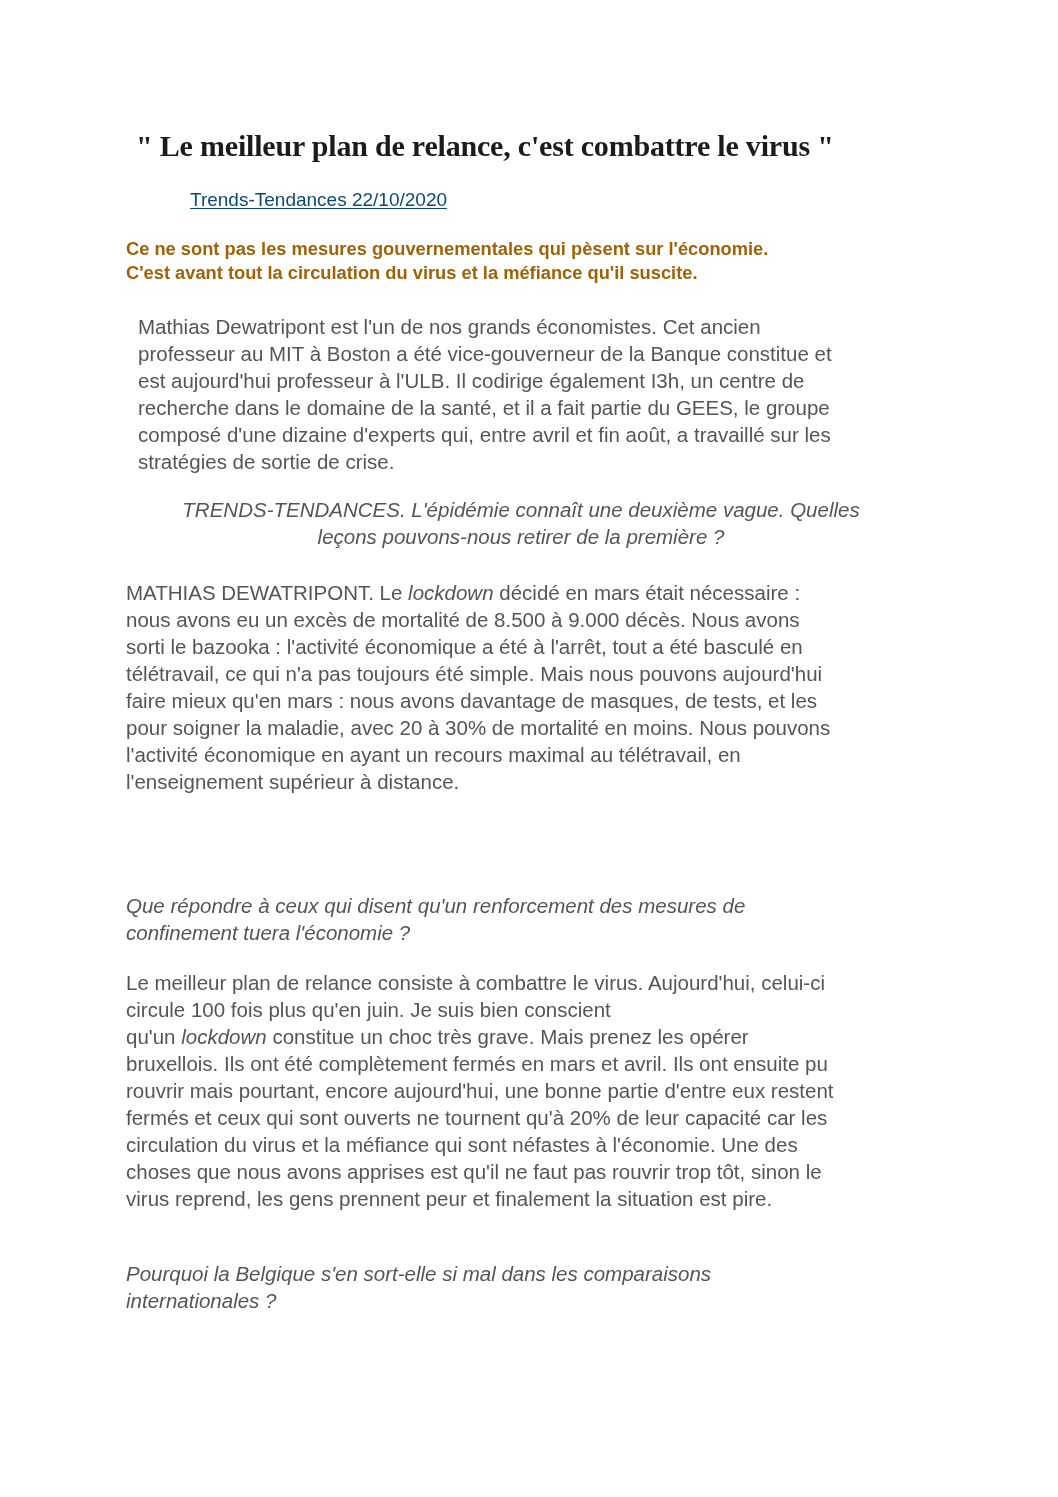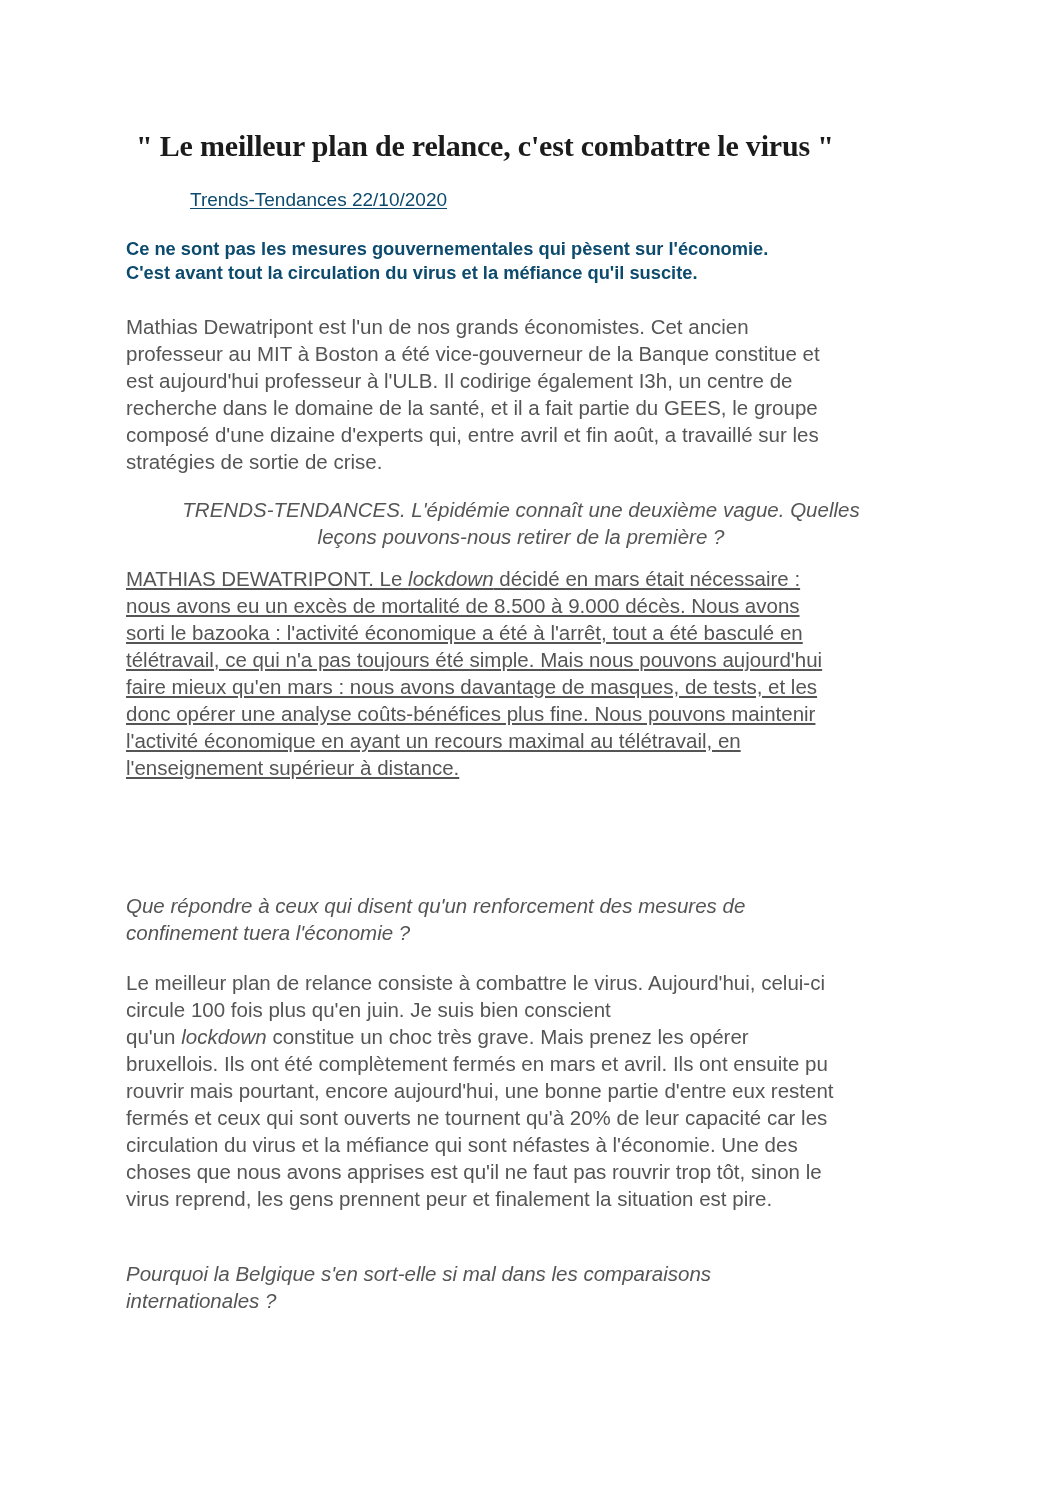--- a/index.html
+++ b/index.html
@@ -21,7 +21,7 @@
     font-family: "Liberation Sans", sans-serif; color: #555555;
     font-size: 20.5px; line-height: 27px; white-space: nowrap;
   }
-  .lead { font-weight: bold; font-size: 18.3px; line-height: 24px; color: #0c4a6e; }
+  .lead { font-weight: bold; font-size: 18.3px; line-height: 24px; color: #a16207; }
   .q { font-style: italic; }
   .line { display: block; }
 </style>

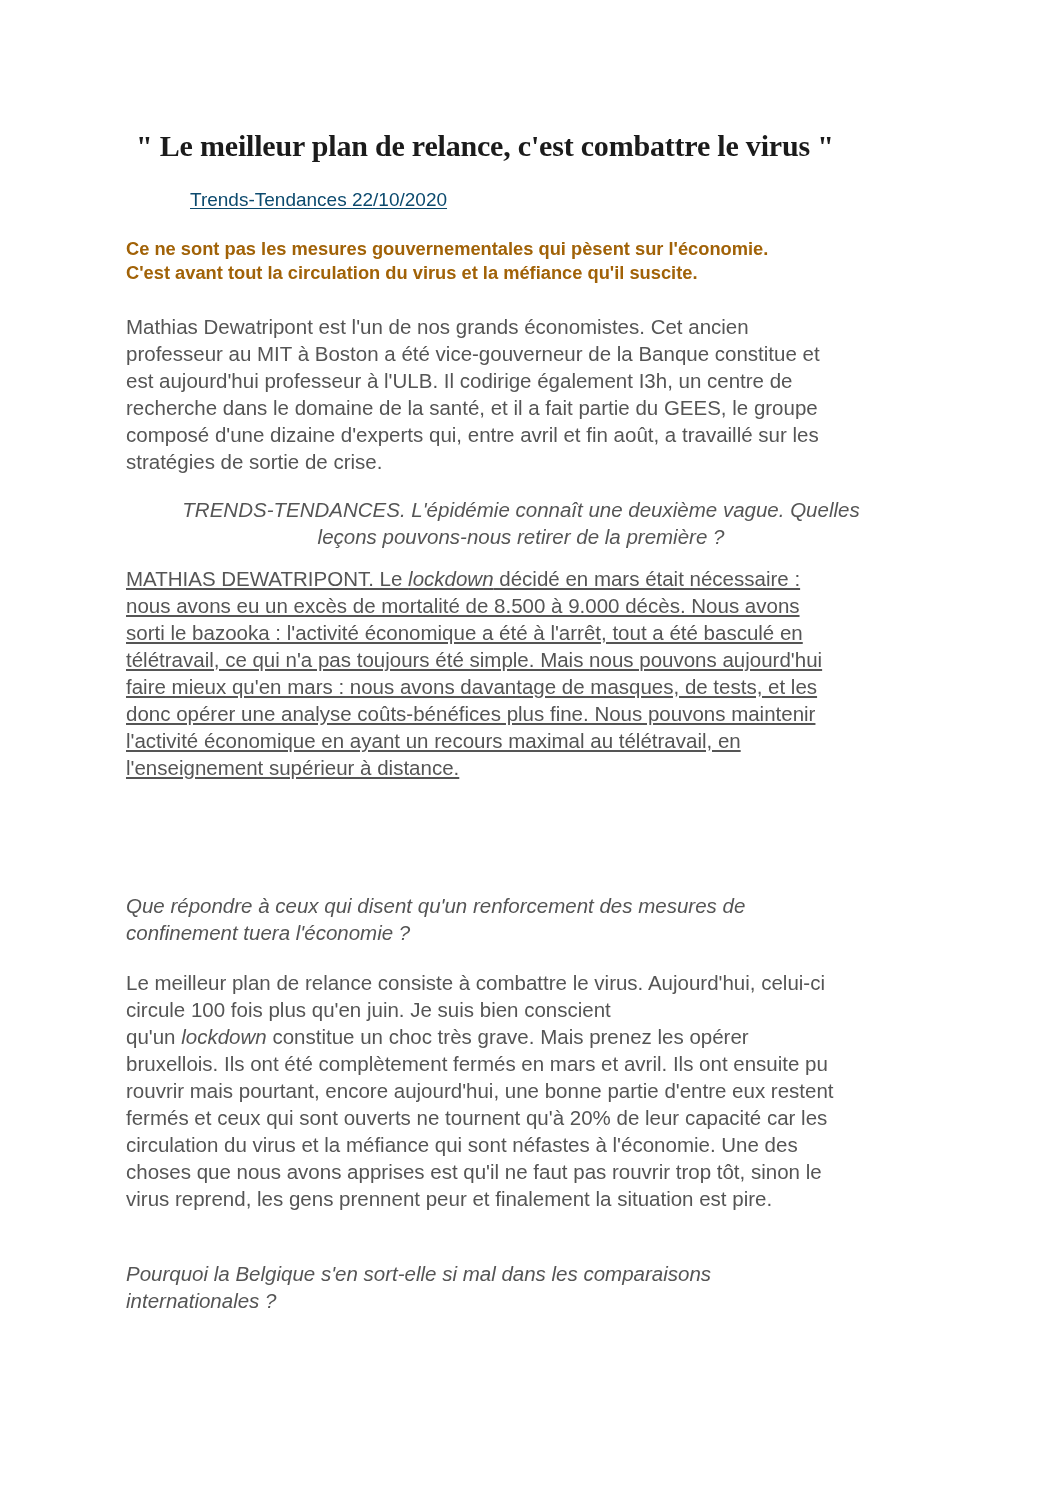--- a/index.html
+++ b/index.html
@@ -39,7 +39,7 @@
     <span class="line">C'est avant tout la circulation du virus et la méfiance qu'il suscite.</span>
   </p>
 
-  <p class="block" style="top:313px;">
+  <p class="block" style="top:313px;margin-left:12px;">
     <span class="line">Mathias Dewatripont est l'un de nos grands économistes. Cet ancien</span>
     <span class="line">professeur au MIT à Boston a été vice-gouverneur de la Banque constitue et</span>
     <span class="line">est aujourd'hui professeur à l'ULB. Il codirige également I3h, un centre de</span>

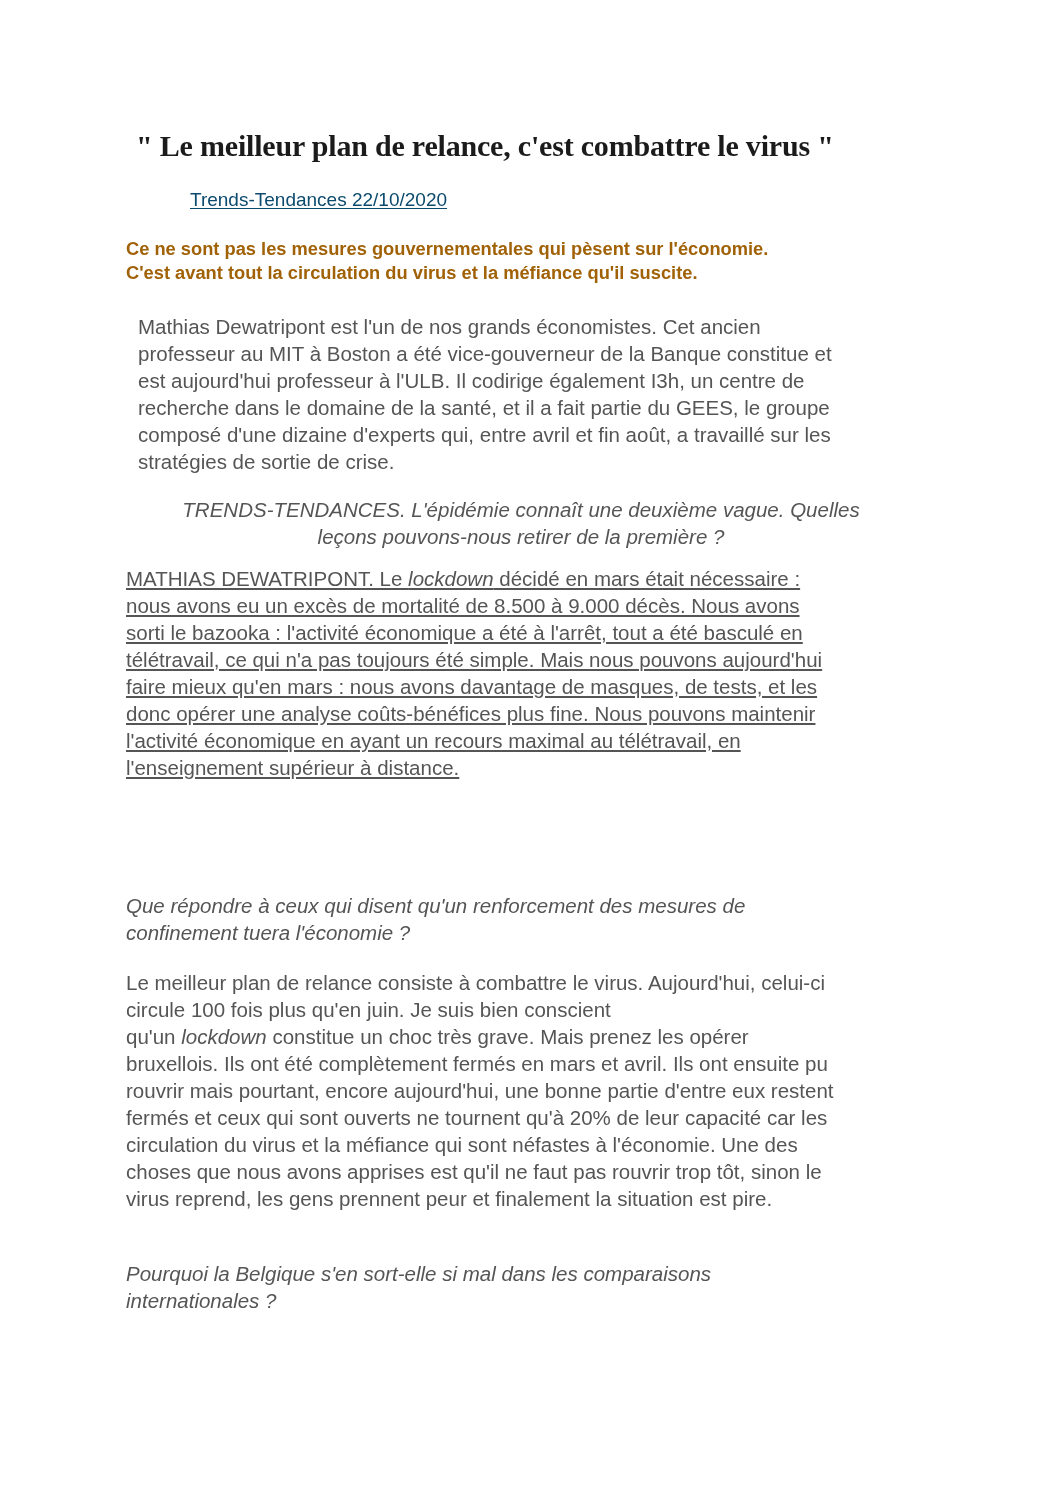--- a/index.html
+++ b/index.html
@@ -53,7 +53,7 @@
     <span class="line">leçons pouvons-nous retirer de la première ?</span>
   </p>
 
-  <p class="block" style="top:565px;text-decoration:underline;">
+  <p class="block" style="top:579px;">
     <span class="line"><span>MATHIAS DEWATRIPONT. Le </span><em>lockdown</em><span> décidé en mars était nécessaire :</span></span>
     <span class="line">nous avons eu un excès de mortalité de 8.500 à 9.000 décès. Nous avons</span>
     <span class="line">sorti le bazooka : l'activité économique a été à l'arrêt, tout a été basculé en</span>

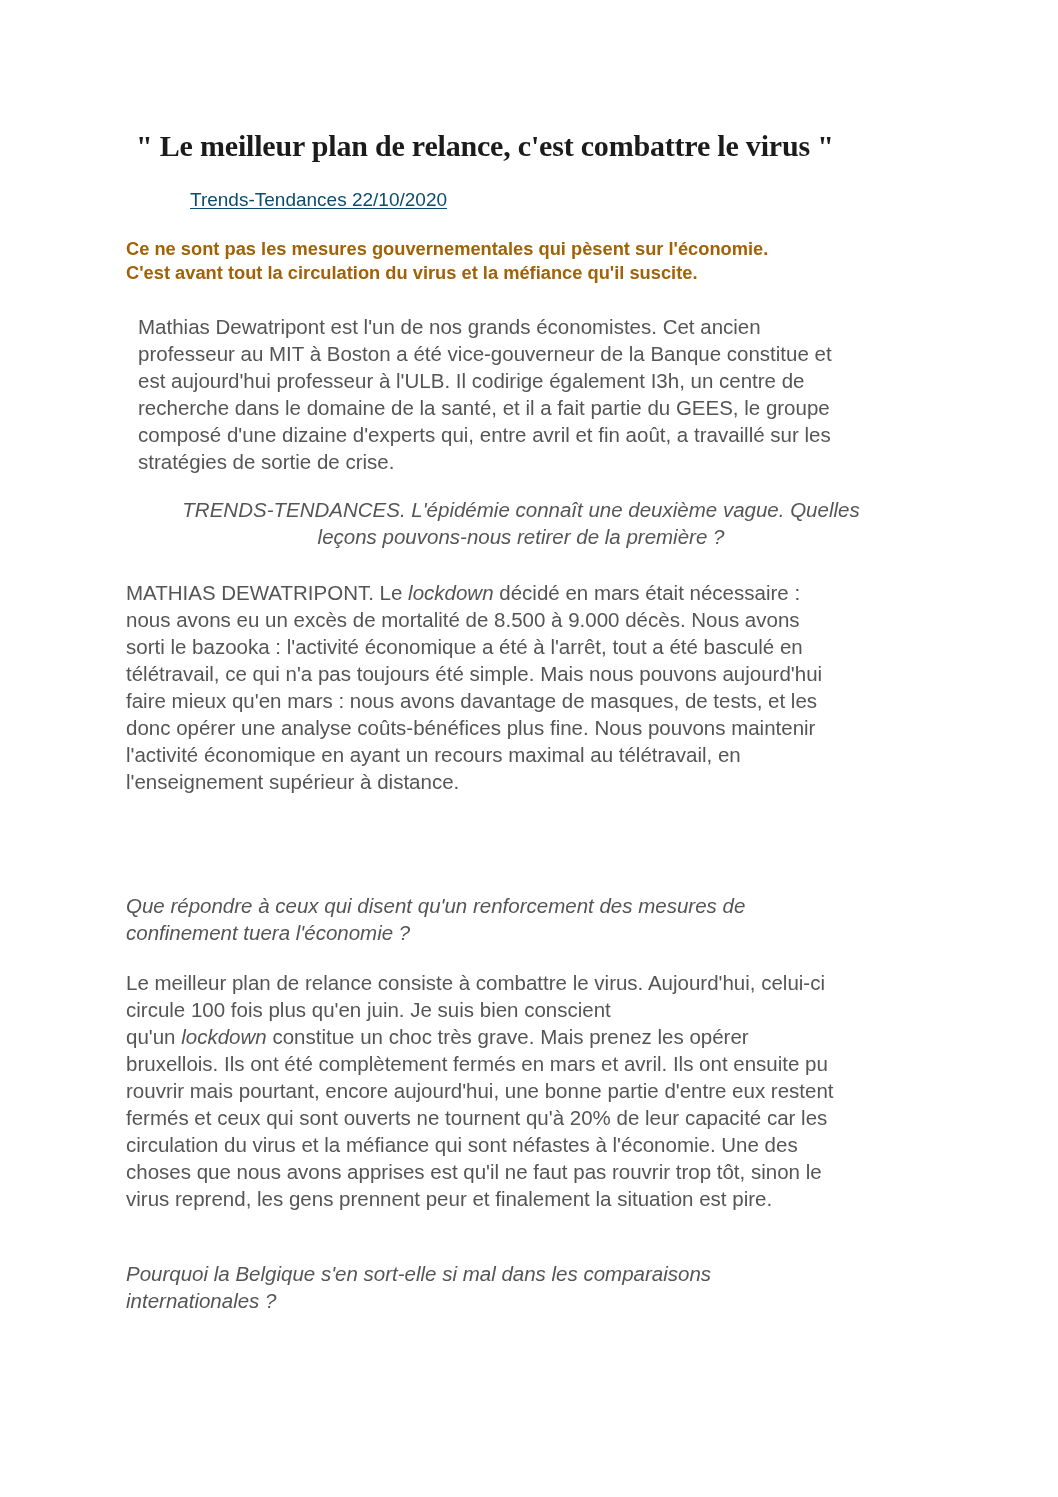--- a/index.html
+++ b/index.html
@@ -59,6 +59,7 @@
     <span class="line">sorti le bazooka : l'activité économique a été à l'arrêt, tout a été basculé en</span>
     <span class="line">télétravail, ce qui n'a pas toujours été simple. Mais nous pouvons aujourd'hui</span>
     <span class="line">faire mieux qu'en mars : nous avons davantage de masques, de tests, et les</span>
+    <span class="line">pour soigner la maladie, avec 20 à 30% de mortalité en moins. Nous pouvons</span>
     <span class="line">donc opérer une analyse coûts-bénéfices plus fine. Nous pouvons maintenir</span>
     <span class="line">l'activité économique en ayant un recours maximal au télétravail, en</span>
     <span class="line">l'enseignement supérieur à distance.</span>

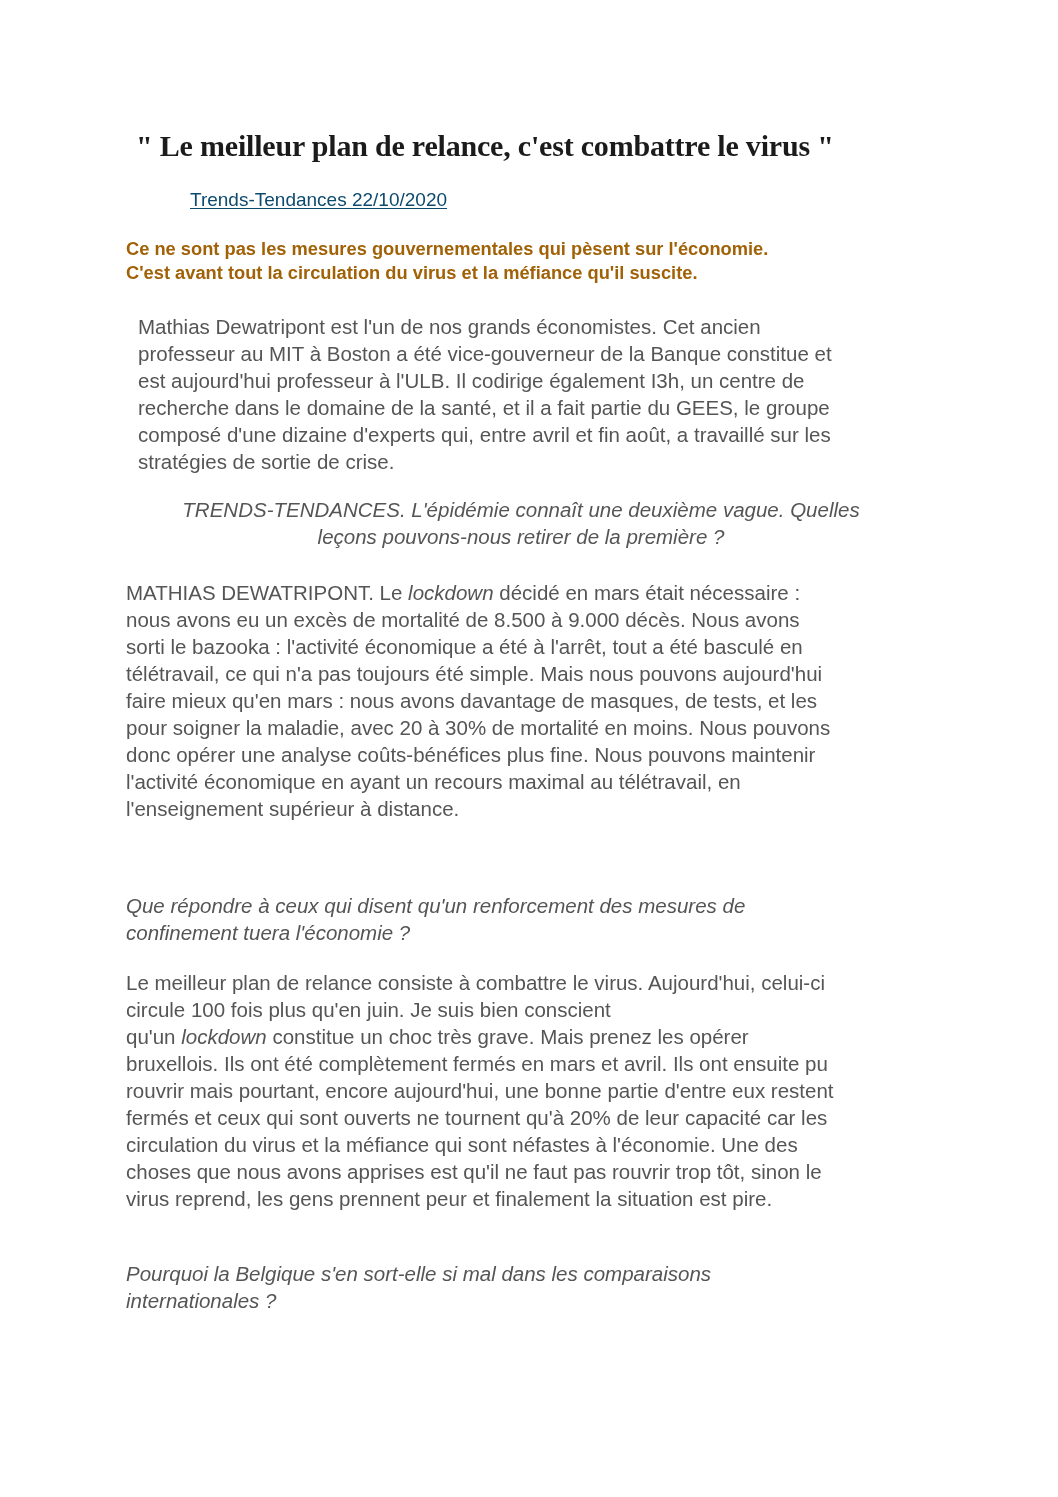--- a/index.html
+++ b/index.html
@@ -60,7 +60,6 @@
     <span class="line">télétravail, ce qui n'a pas toujours été simple. Mais nous pouvons aujourd'hui</span>
     <span class="line">faire mieux qu'en mars : nous avons davantage de masques, de tests, et les</span>
     <span class="line">pour soigner la maladie, avec 20 à 30% de mortalité en moins. Nous pouvons</span>
-    <span class="line">donc opérer une analyse coûts-bénéfices plus fine. Nous pouvons maintenir</span>
     <span class="line">l'activité économique en ayant un recours maximal au télétravail, en</span>
     <span class="line">l'enseignement supérieur à distance.</span>
   </p>

